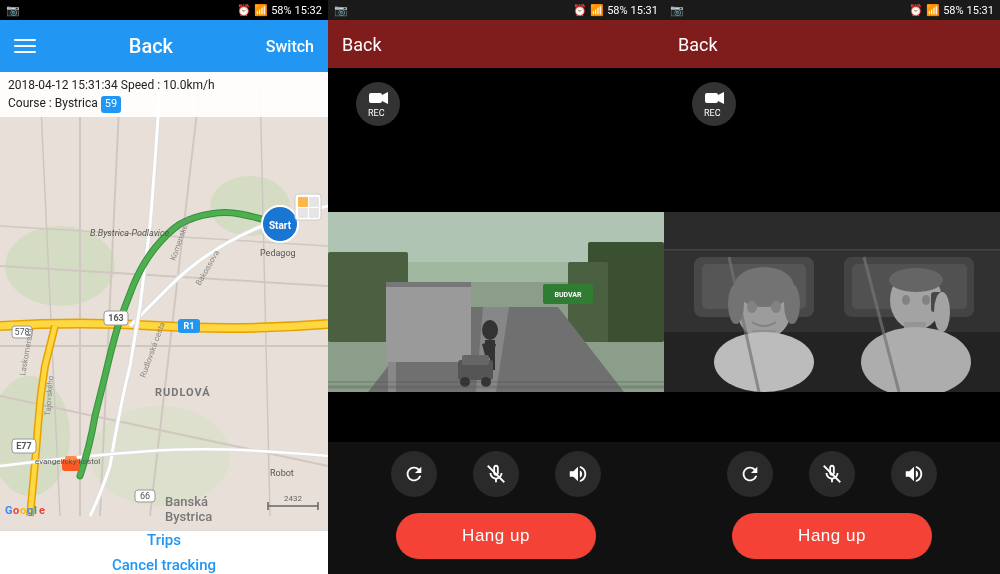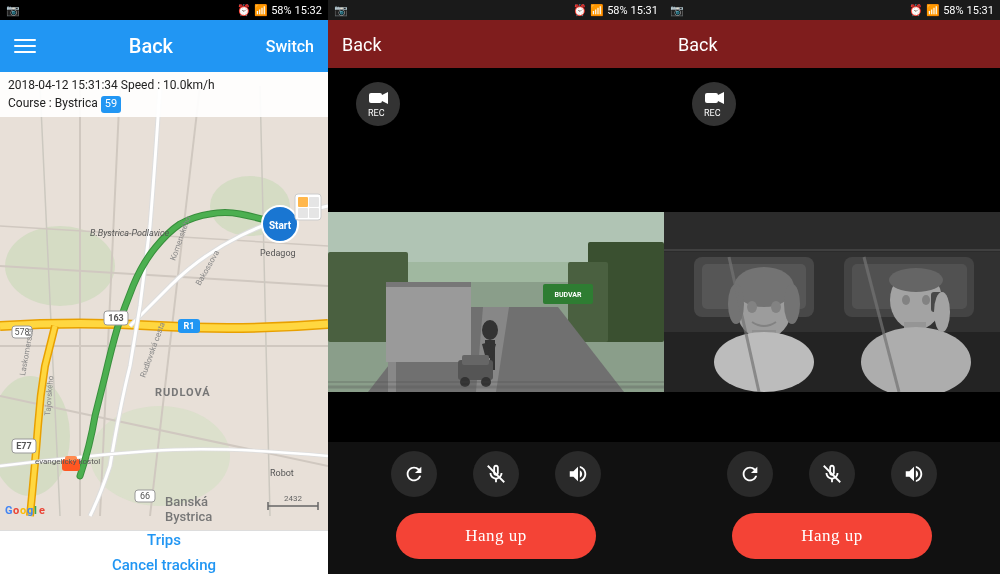--- a/index.html
+++ b/index.html
@@ -209,7 +209,6 @@
       font-weight: 500;
       cursor: pointer;
       letter-spacing: 0.5px;
-      font-family: Liberation Serif, serif;
     }
   </style>
 </head>

